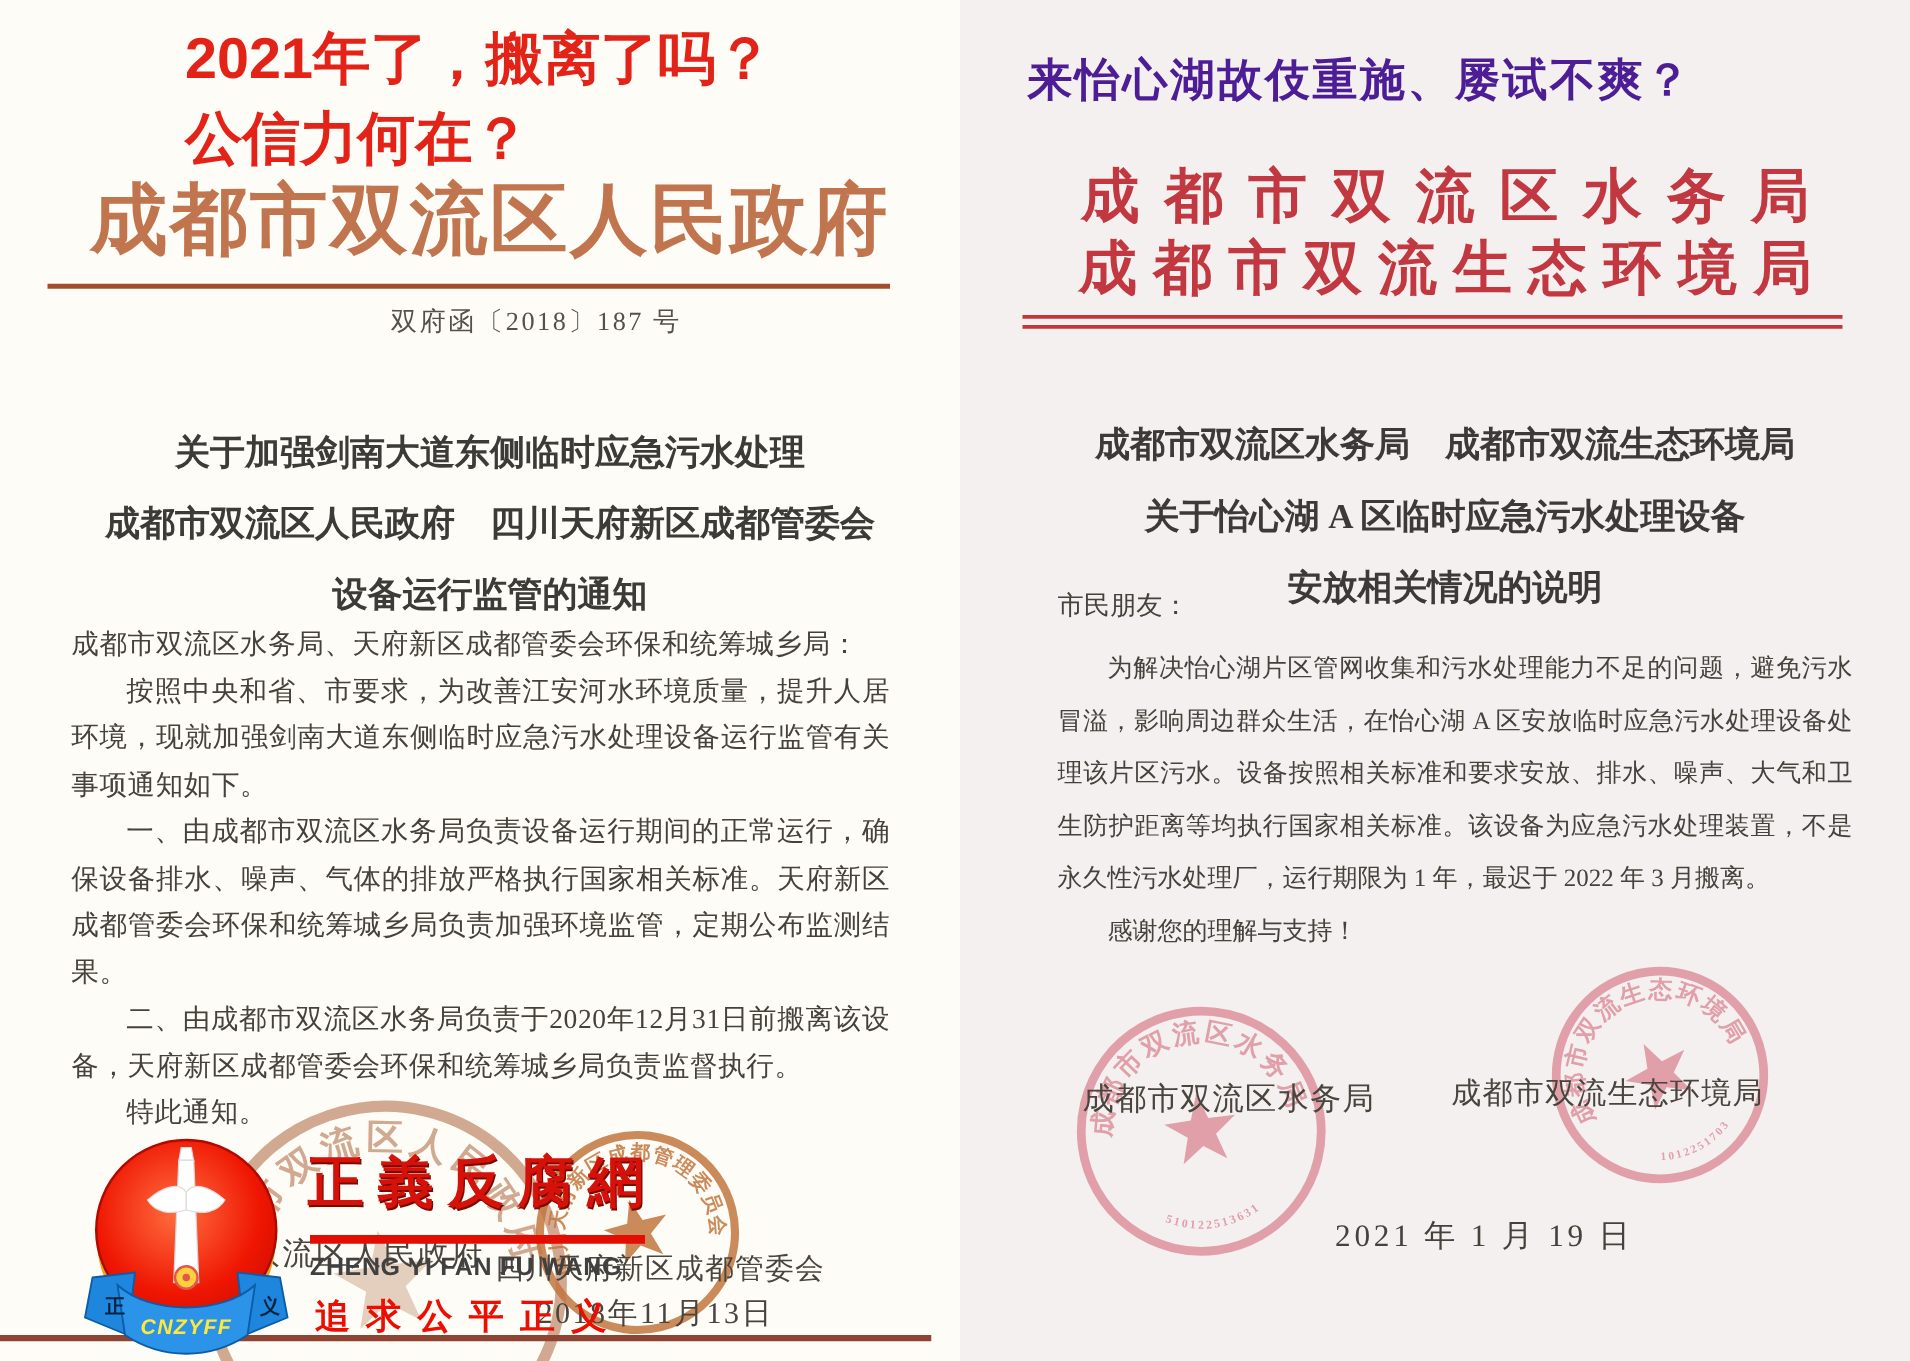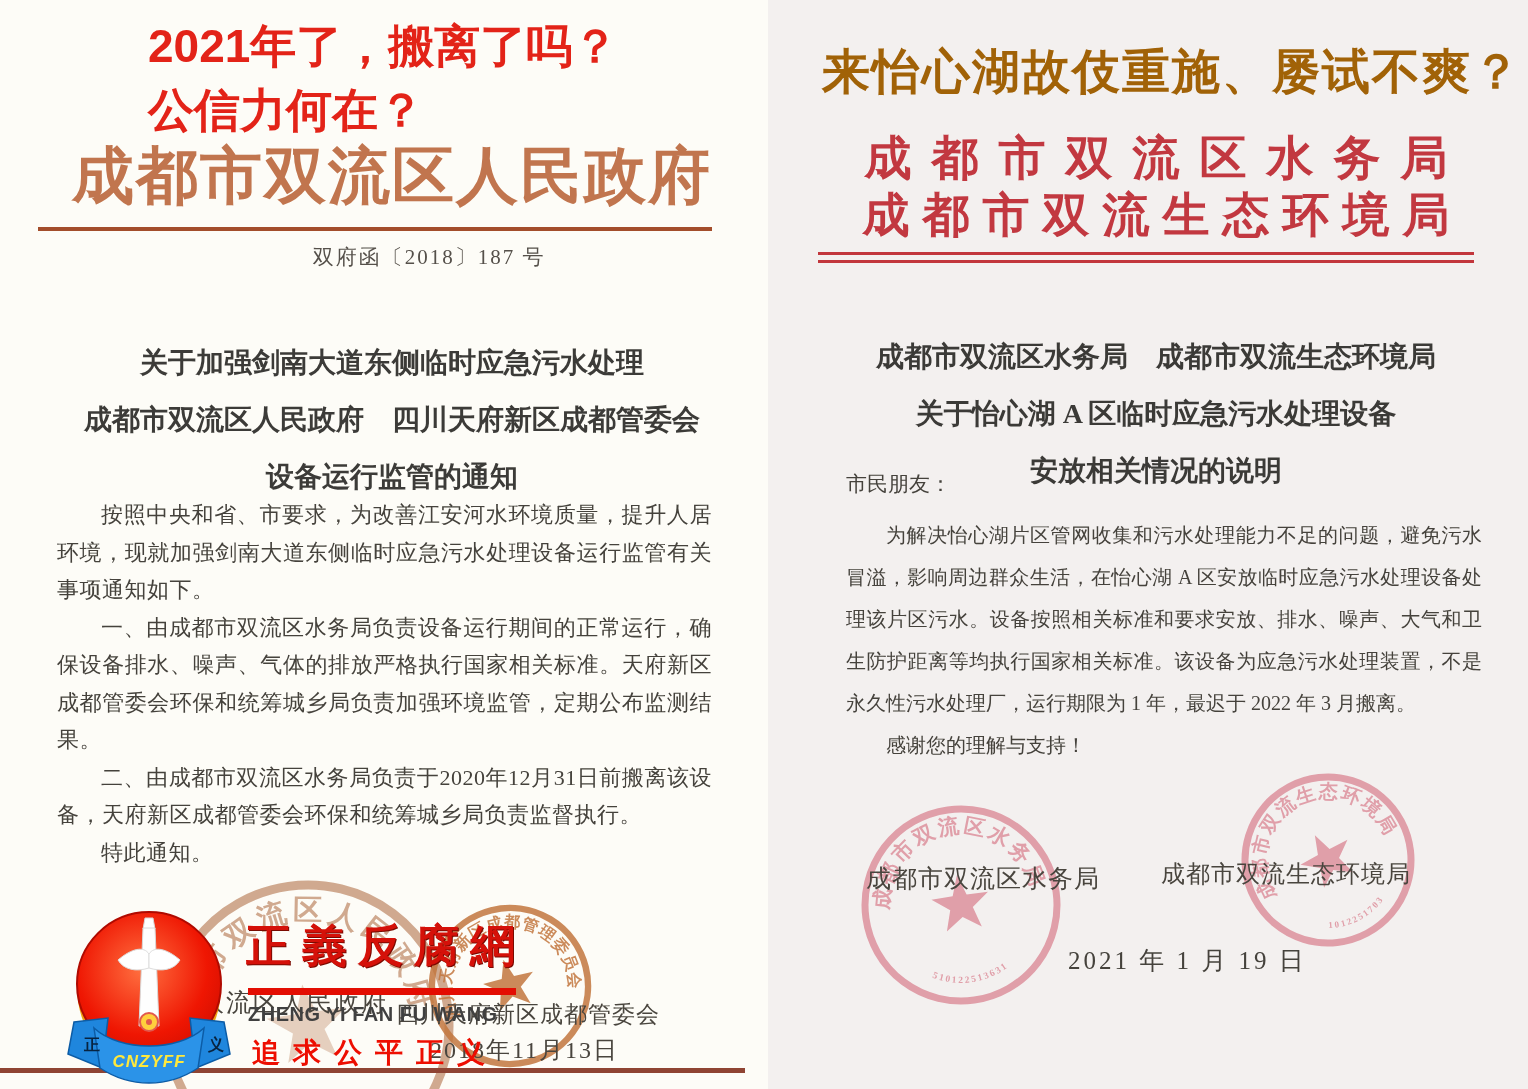--- a/index.html
+++ b/index.html
@@ -31,7 +31,7 @@
   .rule-bottom-left{left:0;top:1068px;width:745px;height:5px;background:#8f4433;z-index:5;}
 
   
-  .ann-right{left:54px;top:40px;font-weight:bold;font-size:48px;color:#a16207;
+  .ann-right{left:54px;top:40px;font-weight:bold;font-size:36px;color:#4c1d95;
              letter-spacing:2px;z-index:2;}
   .masthead-right{left:0;right:0;top:130px;text-align:center;font-weight:bold;
                   color:#c23840;font-size:47px;line-height:57px;}

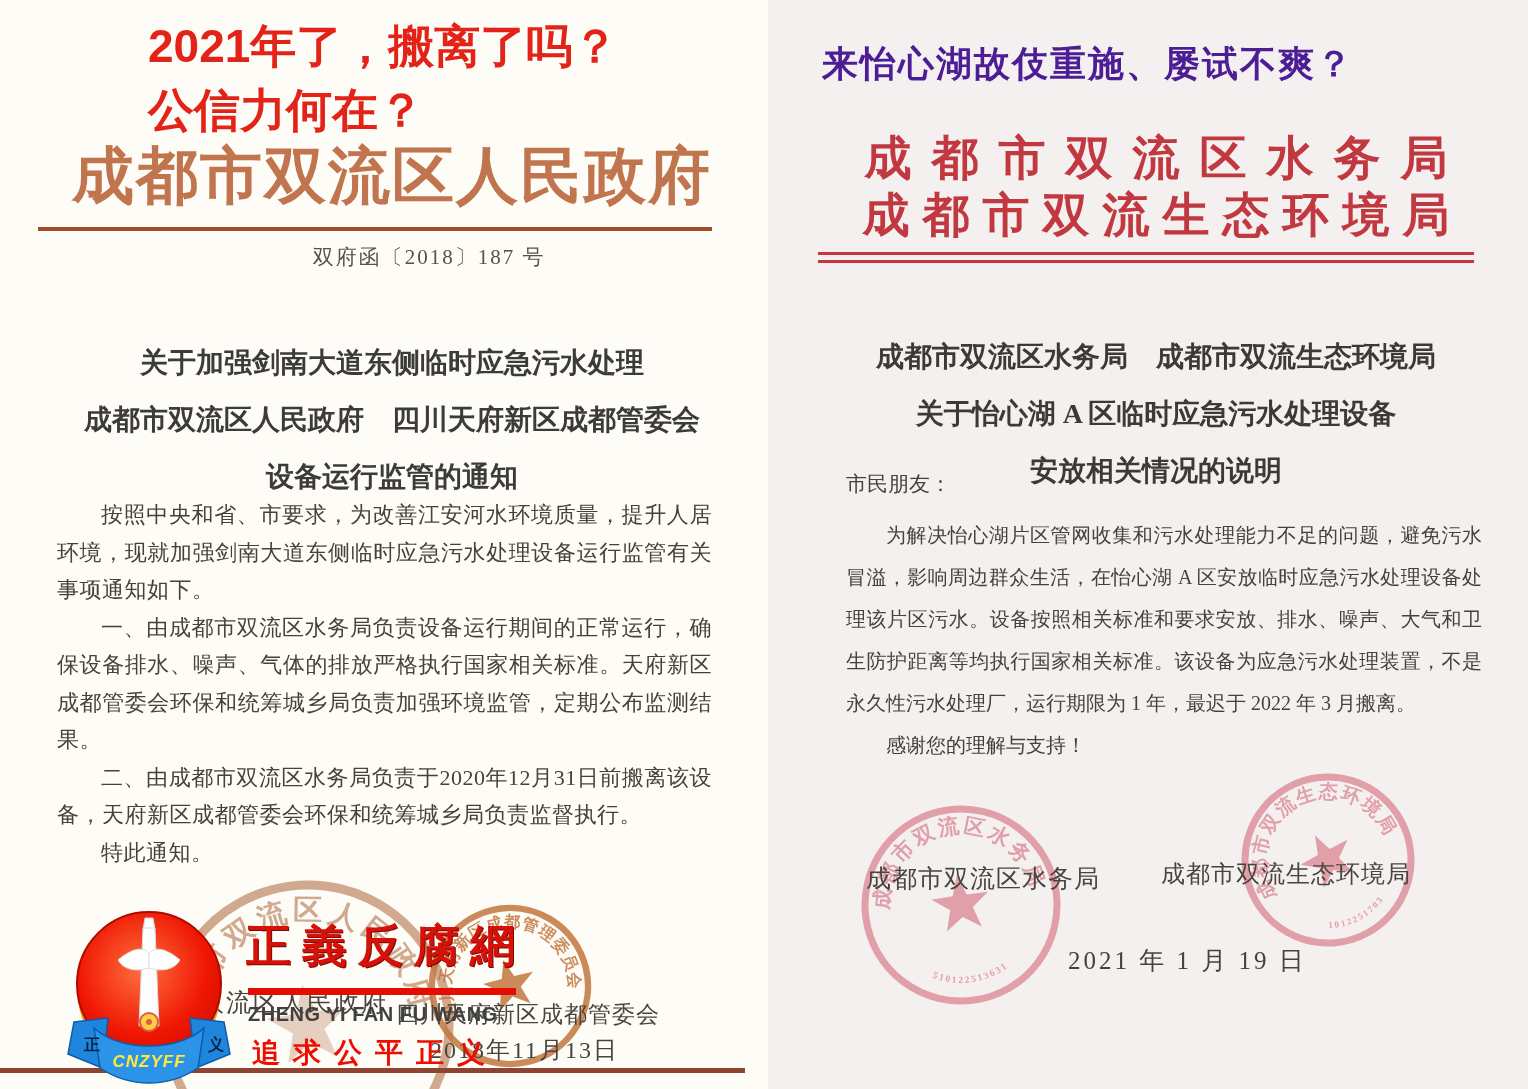--- a/index.html
+++ b/index.html
@@ -85,6 +85,7 @@
     </div>
 
     <div class="abs body-left">
+      <p class="noindent">成都市双流区水务局、天府新区成都管委会环保和统筹城乡局：</p>
       <p class="indent">按照中央和省、市要求，为改善江安河水环境质量，提升人居环境，现就加强剑南大道东侧临时应急污水处理设备运行监管有关事项通知如下。</p>
       <p class="indent">一、由成都市双流区水务局负责设备运行期间的正常运行，确保设备排水、噪声、气体的排放严格执行国家相关标准。天府新区成都管委会环保和统筹城乡局负责加强环境监管，定期公布监测结果。</p>
       <p class="indent">二、由成都市双流区水务局负责于2020年12月31日前搬离该设备，天府新区成都管委会环保和统筹城乡局负责监督执行。</p>

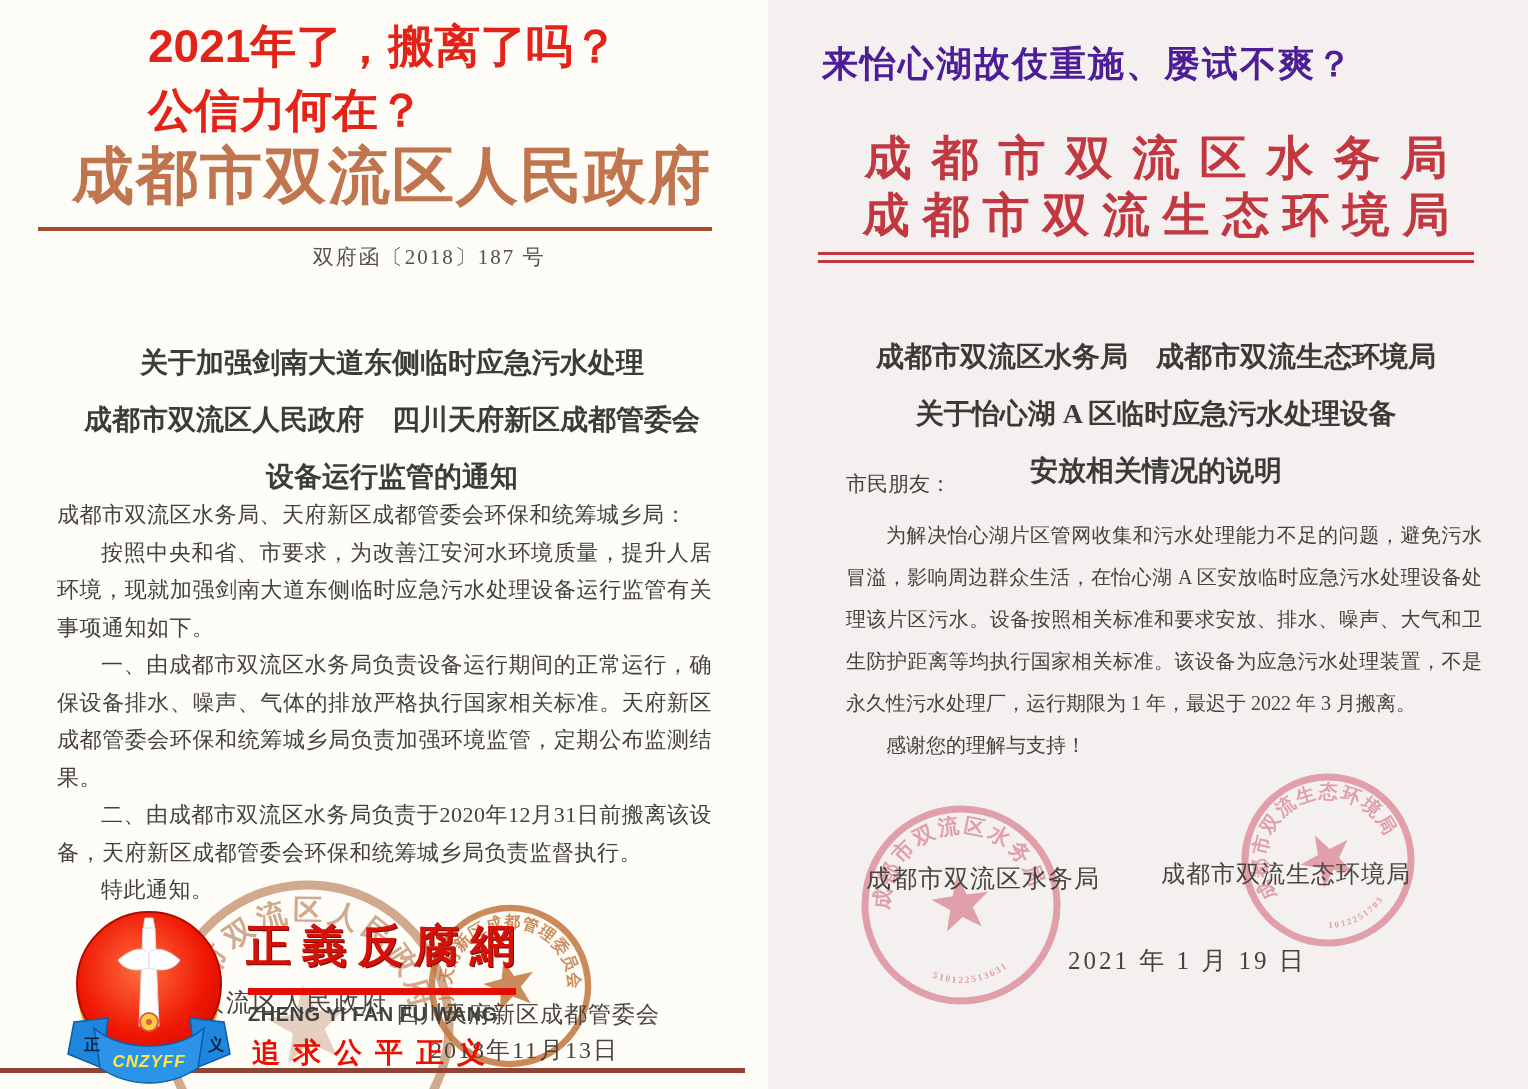--- a/index.html
+++ b/index.html
@@ -46,7 +46,7 @@
               color:#45423c;text-align:justify;}
   .sig1-right{left:98px;top:862px;font-size:25px;letter-spacing:1px;}
   .sig2-right{left:393px;top:858px;font-size:24px;letter-spacing:1px;}
-  .date-right{left:300px;top:944px;font-size:25px;color:#45423c;letter-spacing:3px;z-index:4;}
+  .date-right{left:300px;top:972px;font-size:25px;color:#45423c;letter-spacing:3px;z-index:4;}
 
   
   .seal{z-index:1;}

